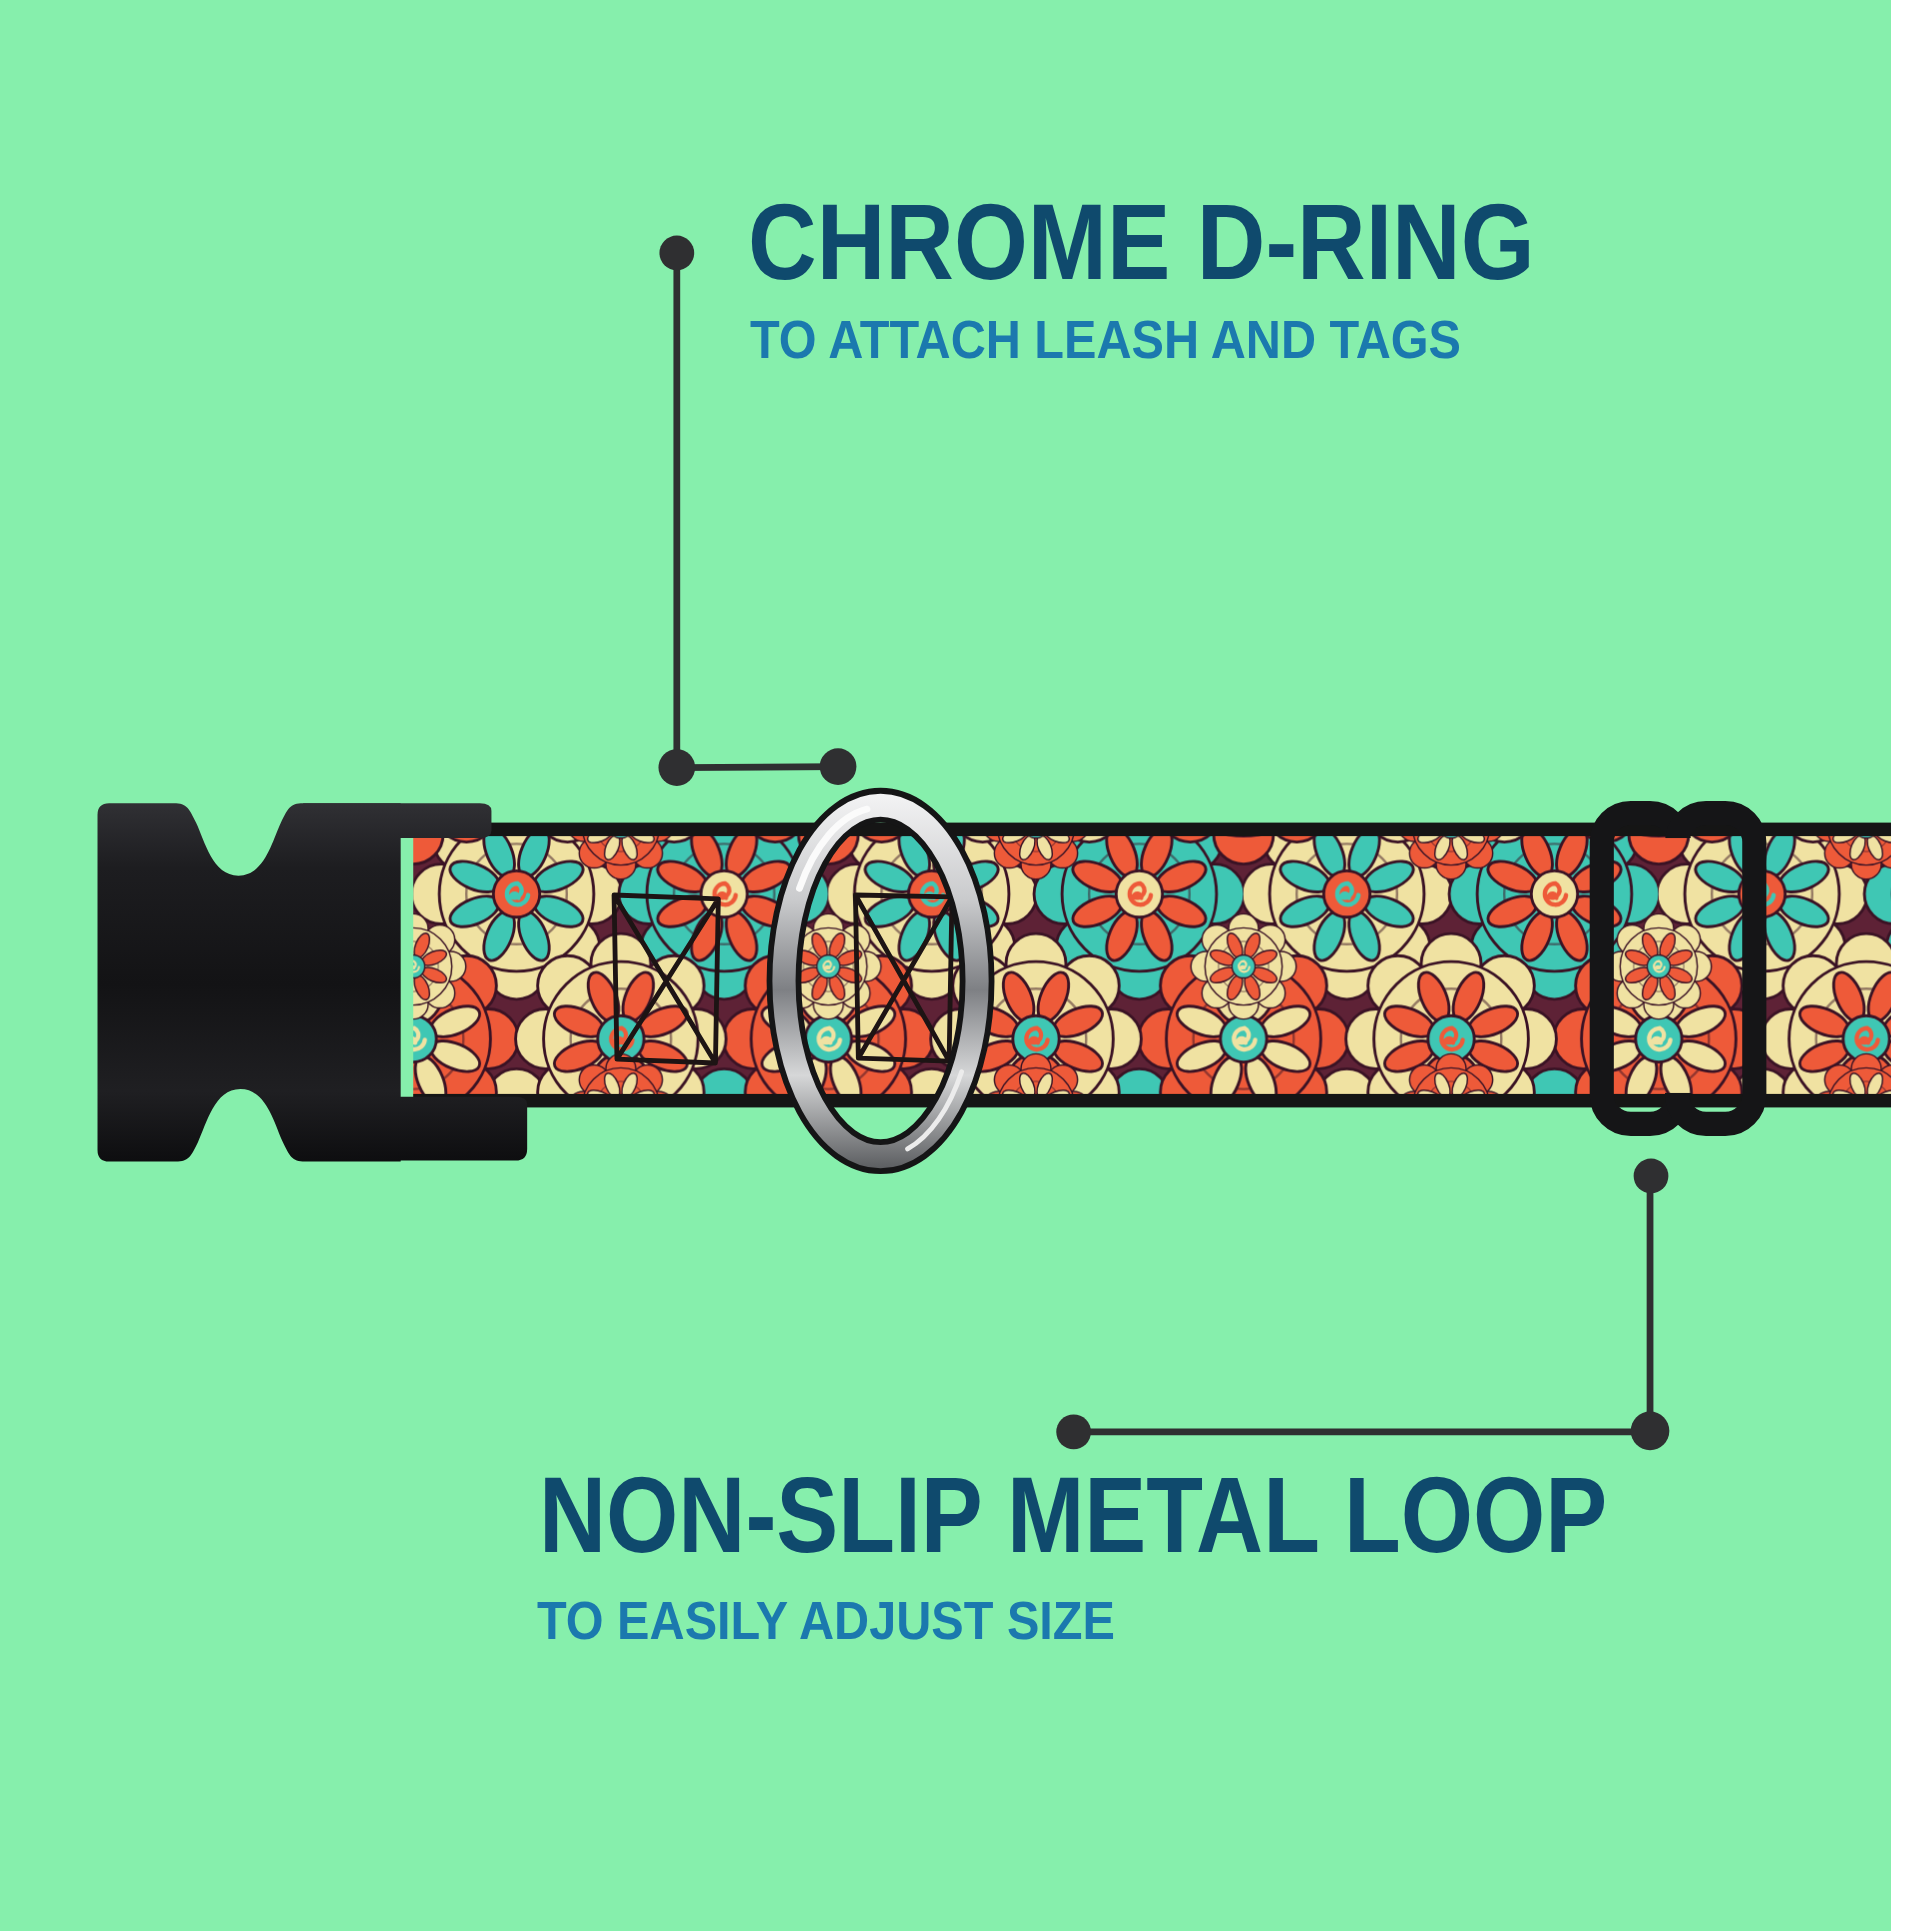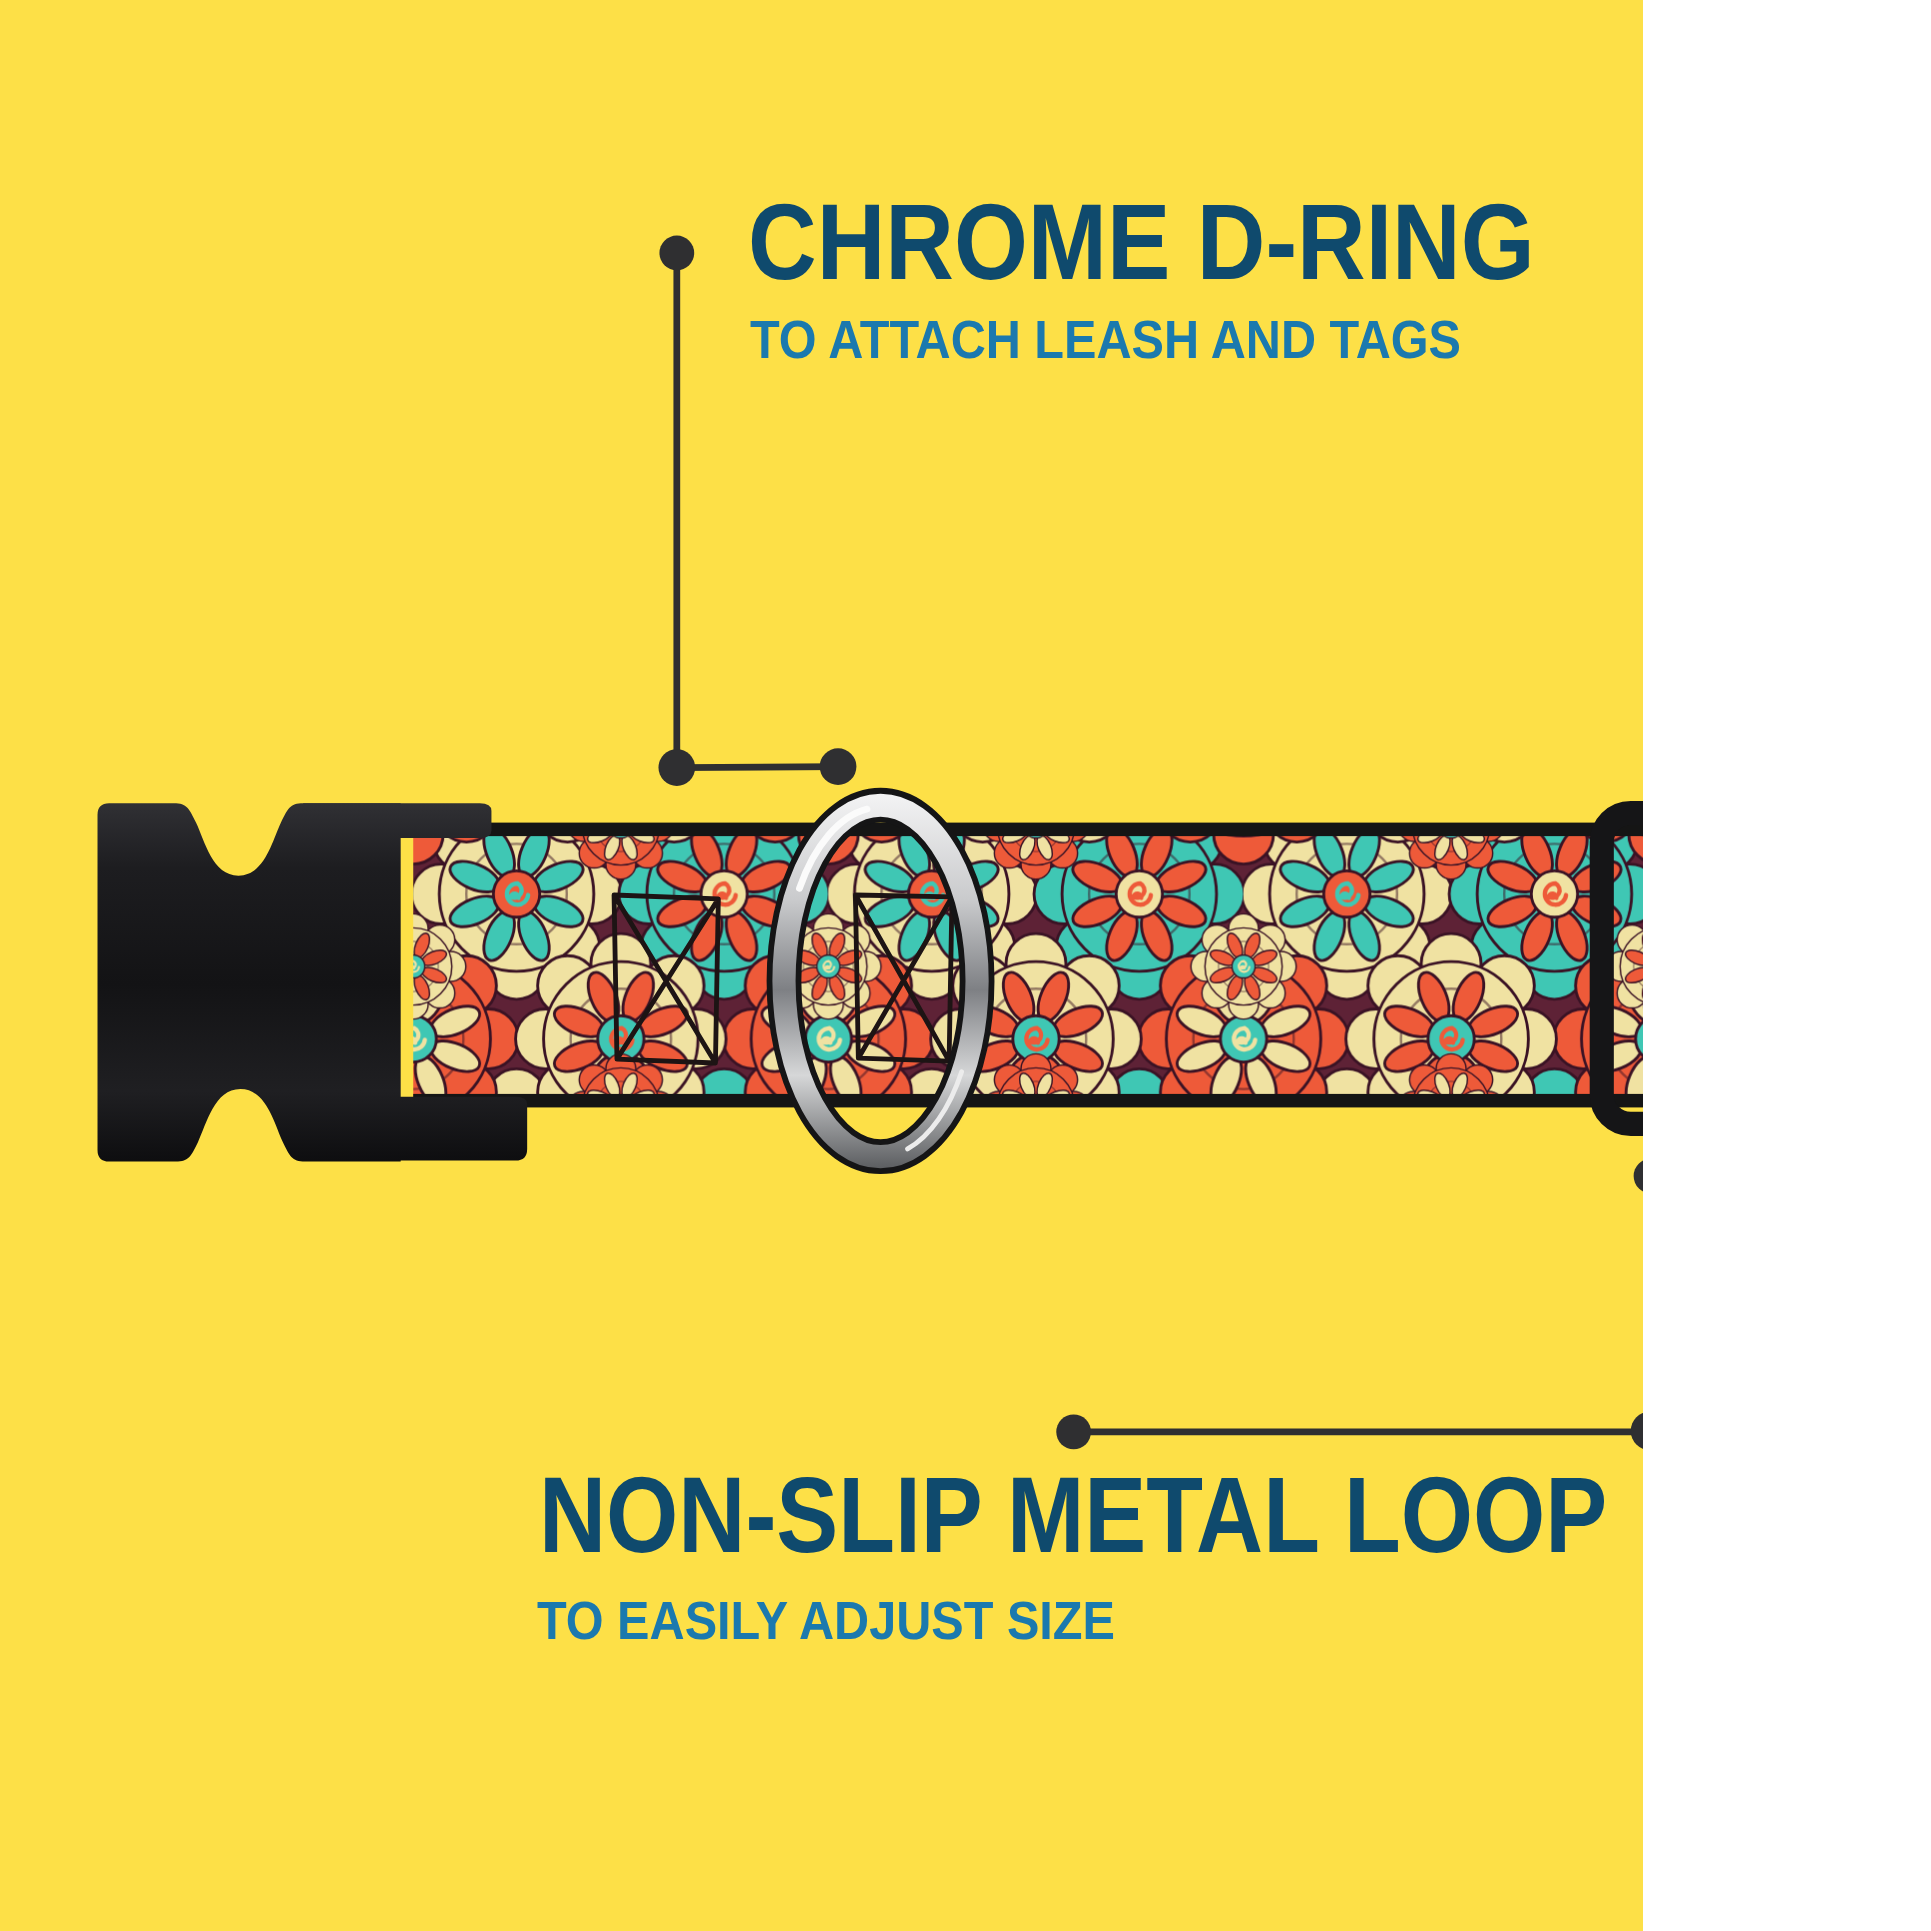--- a/index.html
+++ b/index.html
@@ -3,7 +3,7 @@
 <meta charset="utf-8">
 <style>
   html,body{margin:0;padding:0;background:#ffffff;}
-  .canvas{position:relative;width:1643px;height:1931px;background:#fde047;overflow:hidden;
+  .canvas{position:relative;width:1891px;height:1931px;background:#86efac;overflow:hidden;
           font-family:"Liberation Sans", sans-serif;}
   .stage{position:absolute;left:0;top:0;width:1931px;height:1931px;}
   .label{position:absolute;line-height:1;font-weight:bold;white-space:nowrap;

